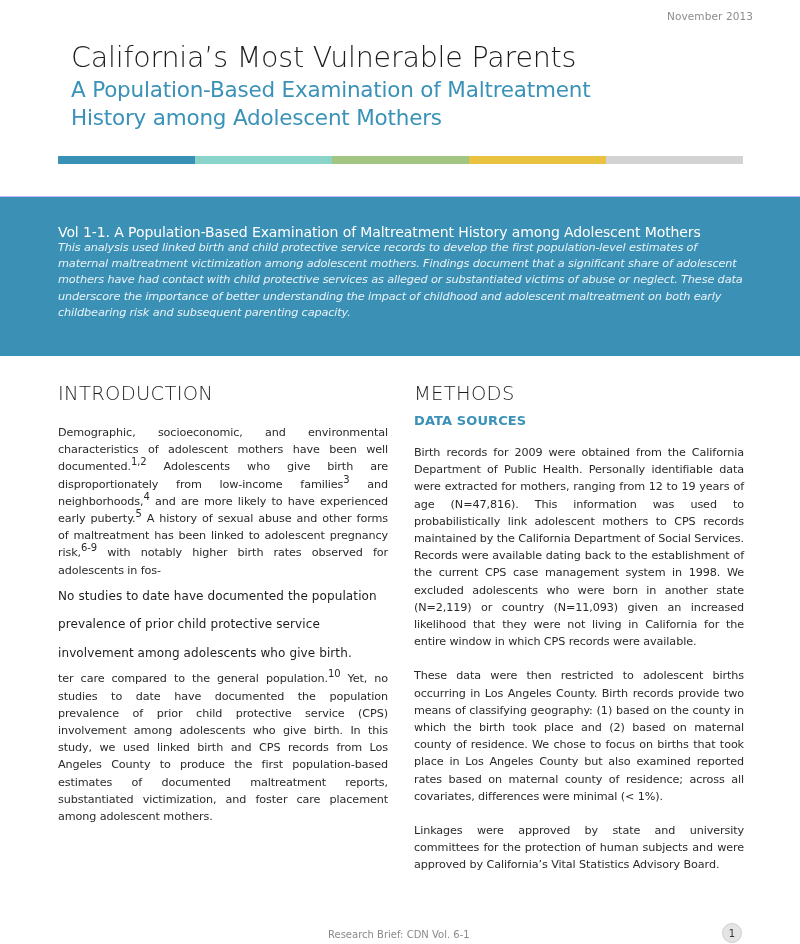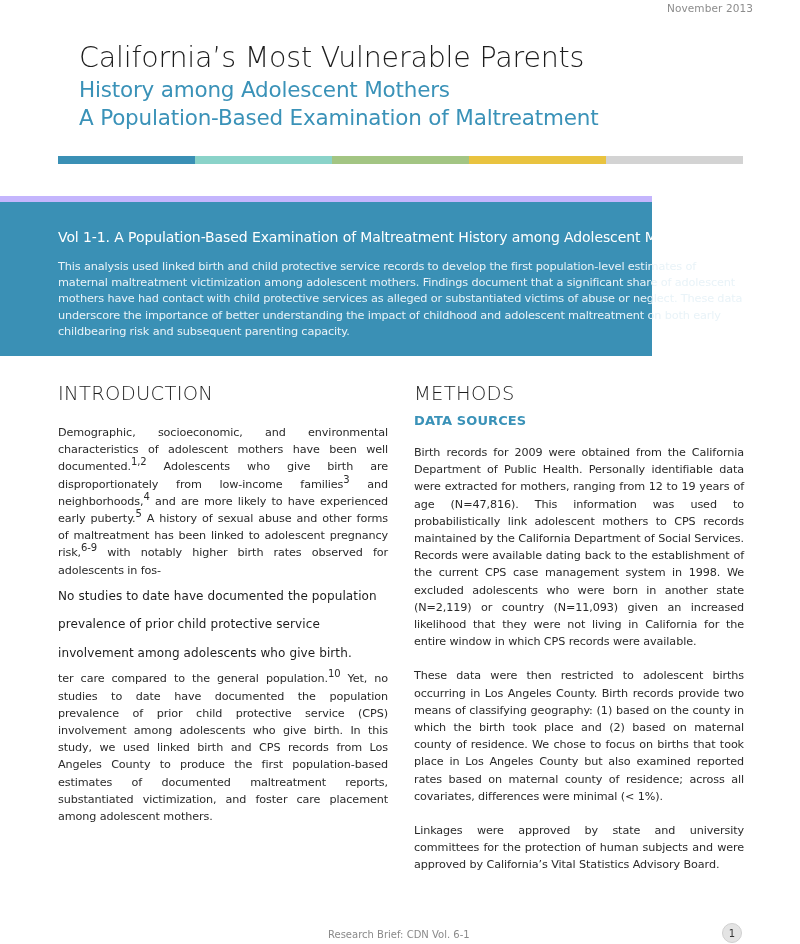--- a/index.html
+++ b/index.html
@@ -6,7 +6,7 @@
     html, body { width: 800px; height: 944px; background: #ffffff; overflow: hidden; }
     body { position: relative; font-family: "DejaVu Sans", "Liberation Sans", sans-serif; color: #222; }
 
-    .date { position: absolute; top: 2px; right: 47px; font-size: 10.5px; color: #8c8c8c; letter-spacing: 0.1px; }
+    .date { position: absolute; top: 10px; right: 47px; font-size: 10.5px; color: #8c8c8c; letter-spacing: 0.1px; }
 
     .title-block { position: absolute; left: 71px; top: 40px; width: 680px; margin-left: 8px; }
     .title-main { font-size: 28.5px; font-weight: 300; color: #1d1d1d; line-height: 36px; letter-spacing: -0.2px; }

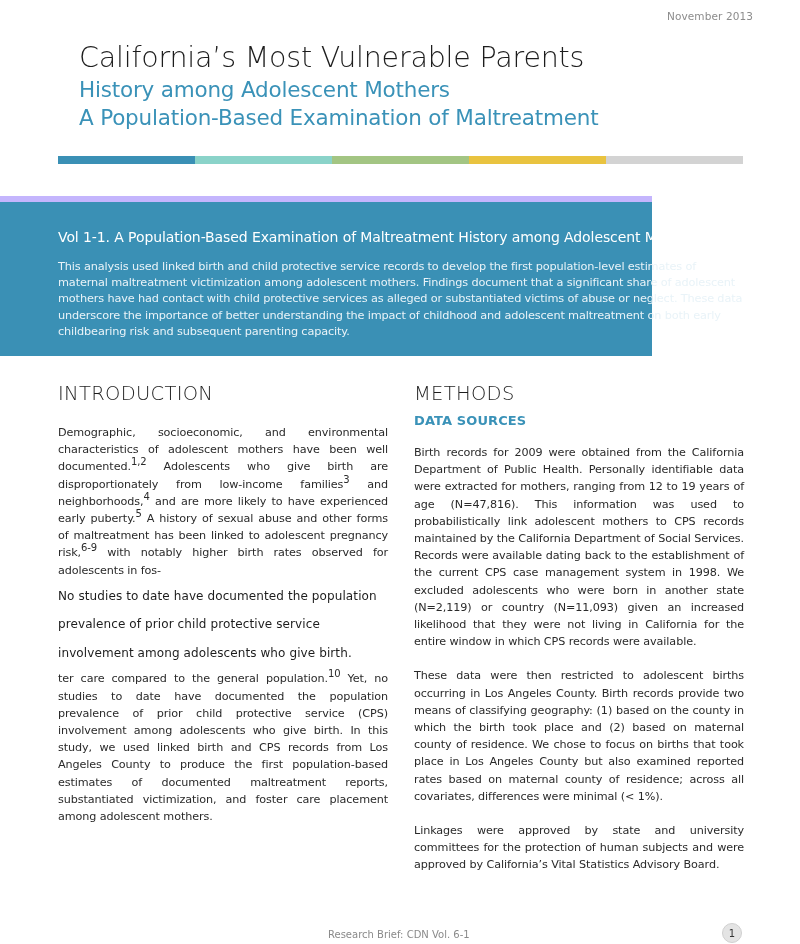--- a/index.html
+++ b/index.html
@@ -8,7 +8,7 @@
 
     .date { position: absolute; top: 10px; right: 47px; font-size: 10.5px; color: #8c8c8c; letter-spacing: 0.1px; }
 
-    .title-block { position: absolute; left: 71px; top: 40px; width: 680px; margin-left: 8px; }
+    .title-block { position: absolute; left: 71px; top: 40px; width: 680px; }
     .title-main { font-size: 28.5px; font-weight: 300; color: #1d1d1d; line-height: 36px; letter-spacing: -0.2px; }
     .title-sub { font-size: 21.5px; color: #3a92b8; line-height: 28px; letter-spacing: -0.2px; }
 

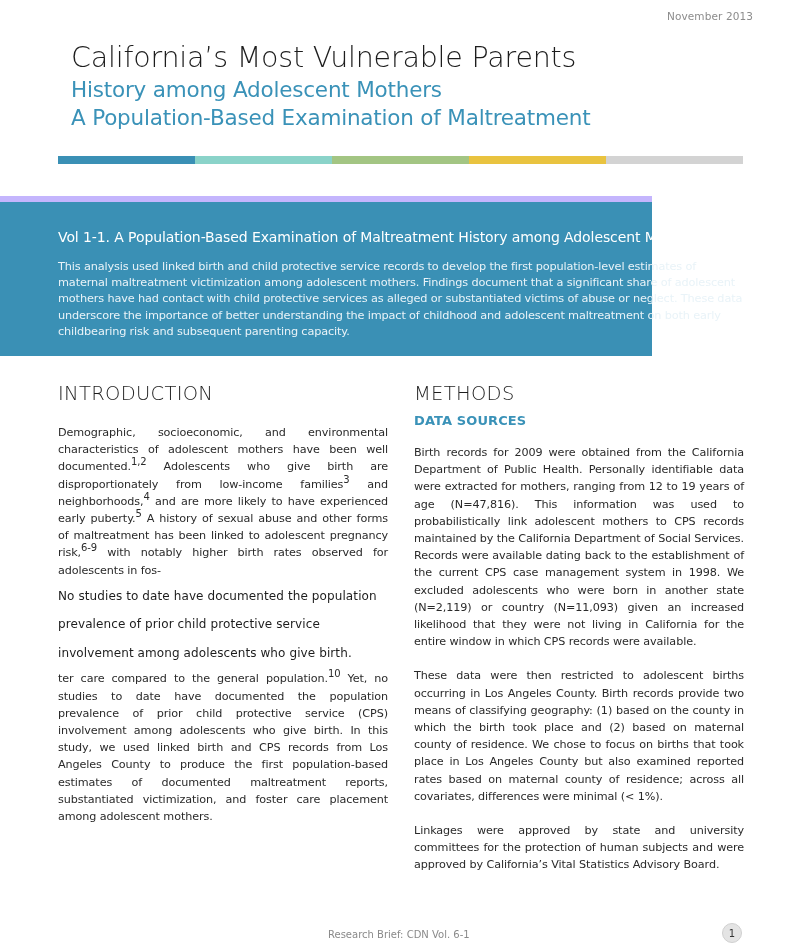--- a/index.html
+++ b/index.html
@@ -41,8 +41,8 @@
 
 <div class="title-block">
   <div class="title-main">California’s Most Vulnerable Parents</div>
+  <div class="title-sub">A Population-Based Examination of Maltreatment</div>
   <div class="title-sub">History among Adolescent Mothers</div>
-  <div class="title-sub">A Population-Based Examination of Maltreatment</div>
 </div>
 
 <div class="color-bar">

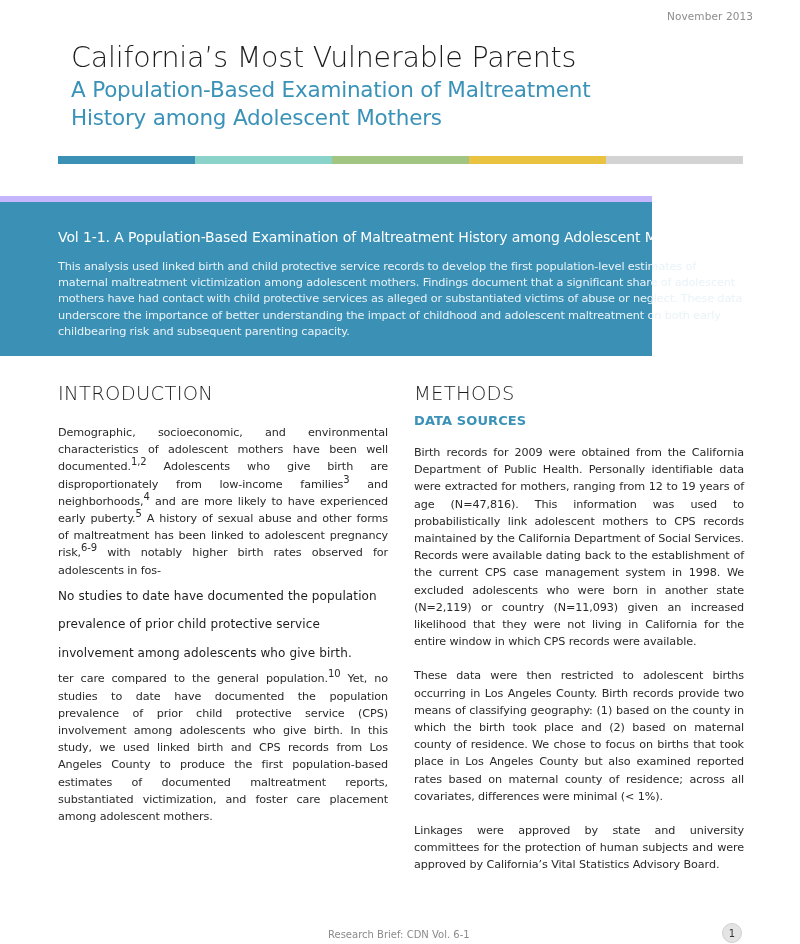--- a/index.html
+++ b/index.html
@@ -15,7 +15,7 @@
     .color-bar { position: absolute; left: 58px; top: 156px; width: 685px; height: 8px; display: flex; }
     .color-bar .seg { flex: 1; height: 100%; }
 
-    .banner { position: absolute; left: 0; top: 196px; width: 652px; height: 160px; background: #3a90b5; border-top: 6px solid #c4b5fd; }
+    .banner { position: absolute; left: 0; top: 196px; width: 800px; height: 160px; background: #3a90b5; border-top: 1px solid #c4b5fd; }
     .banner-title { position: absolute; left: 58px; top: 27px; font-size: 14px; color: #ffffff; letter-spacing: -0.1px; white-space: nowrap; }
     .banner-text { position: absolute; left: 58px; top: 57px; width: 690px; font-size: 11.3px; line-height: 16.2px; color: #e9f3f8; letter-spacing: -0.15px; }
 

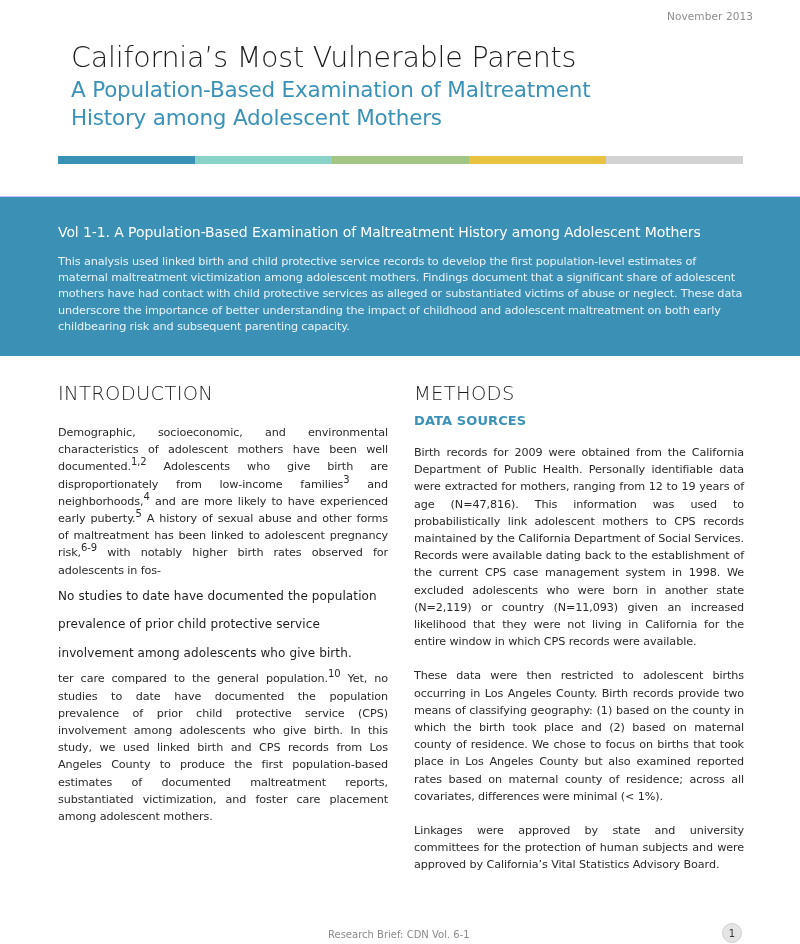--- a/index.html
+++ b/index.html
@@ -17,7 +17,7 @@
 
     .banner { position: absolute; left: 0; top: 196px; width: 800px; height: 160px; background: #3a90b5; border-top: 1px solid #c4b5fd; }
     .banner-title { position: absolute; left: 58px; top: 27px; font-size: 14px; color: #ffffff; letter-spacing: -0.1px; white-space: nowrap; }
-    .banner-text { position: absolute; left: 58px; top: 57px; width: 690px; font-size: 11.3px; line-height: 16.2px; color: #e9f3f8; letter-spacing: -0.15px; }
+    .banner-text { position: absolute; left: 58px; top: 43px; width: 690px; font-size: 11.3px; line-height: 16.2px; color: #e9f3f8; font-style: italic; letter-spacing: -0.15px; }
 
     .col { position: absolute; top: 380px; width: 330px; }
     .col-left { left: 58px; }

